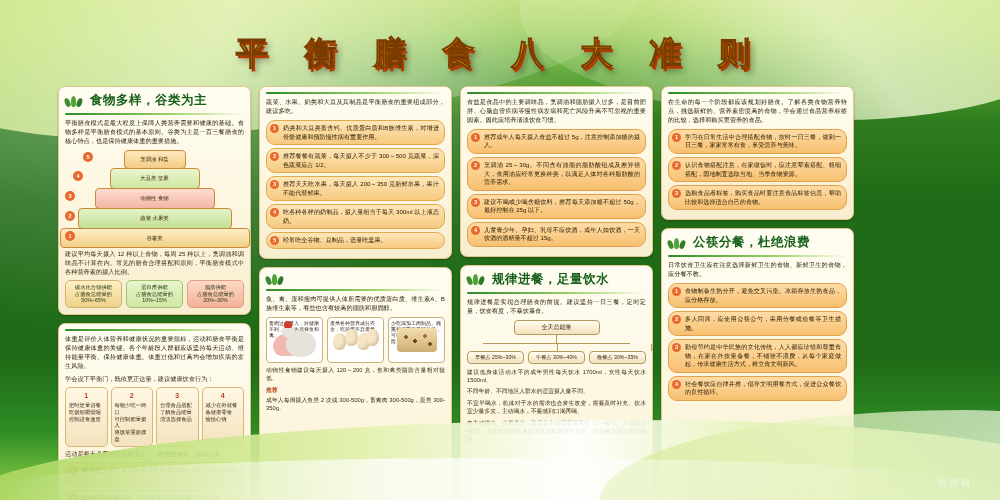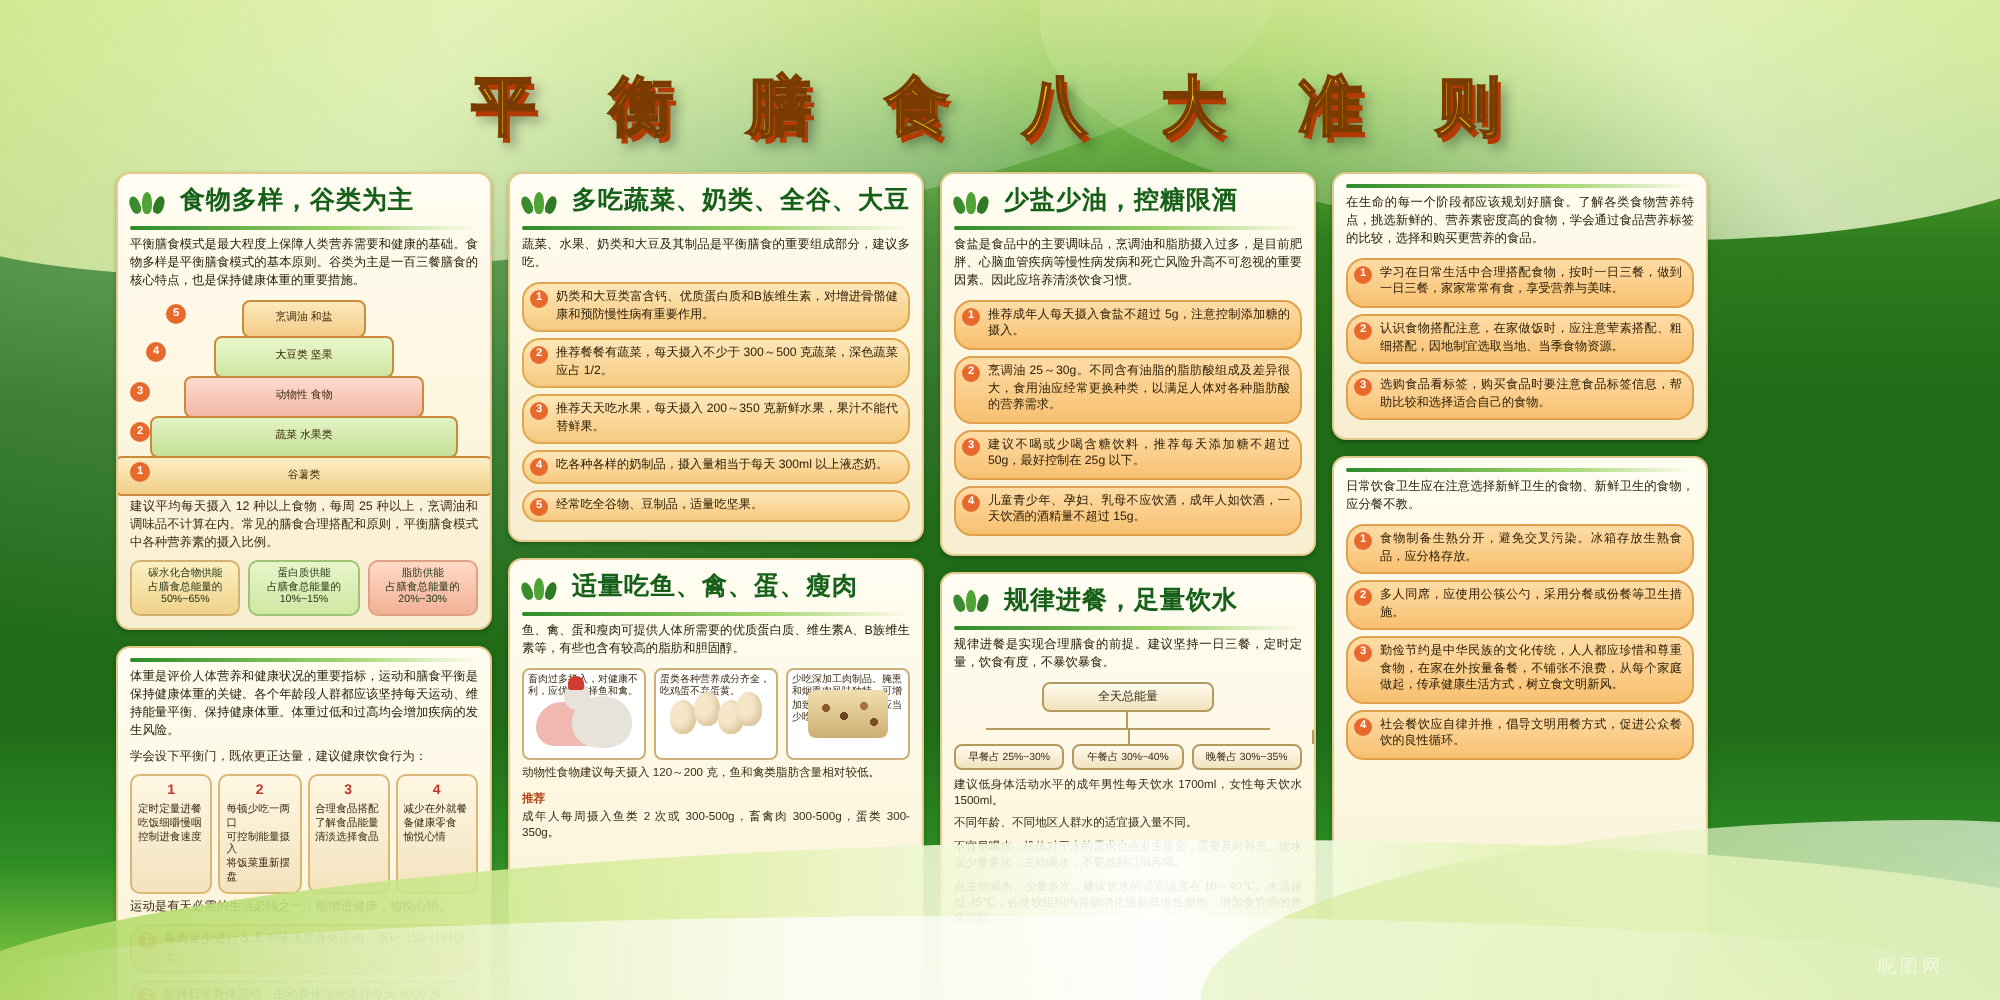--- a/index.html
+++ b/index.html
@@ -236,14 +236,6 @@
 
     <div class="col">
       <div class="panel">
-        <div class="p-head">
-          <span class="veg-icon">
-              <span></span>
-              <span></span>
-              <span></span>
-            </span>
-          <span class="p-title">多吃蔬菜、奶类、全谷、大豆</span>
-        </div>
         <div class="rule"></div>
         <p class="lead">蔬菜、水果、奶类和大豆及其制品是平衡膳食的重要组成部分，建议多吃。</p>
         <ul class="olist">

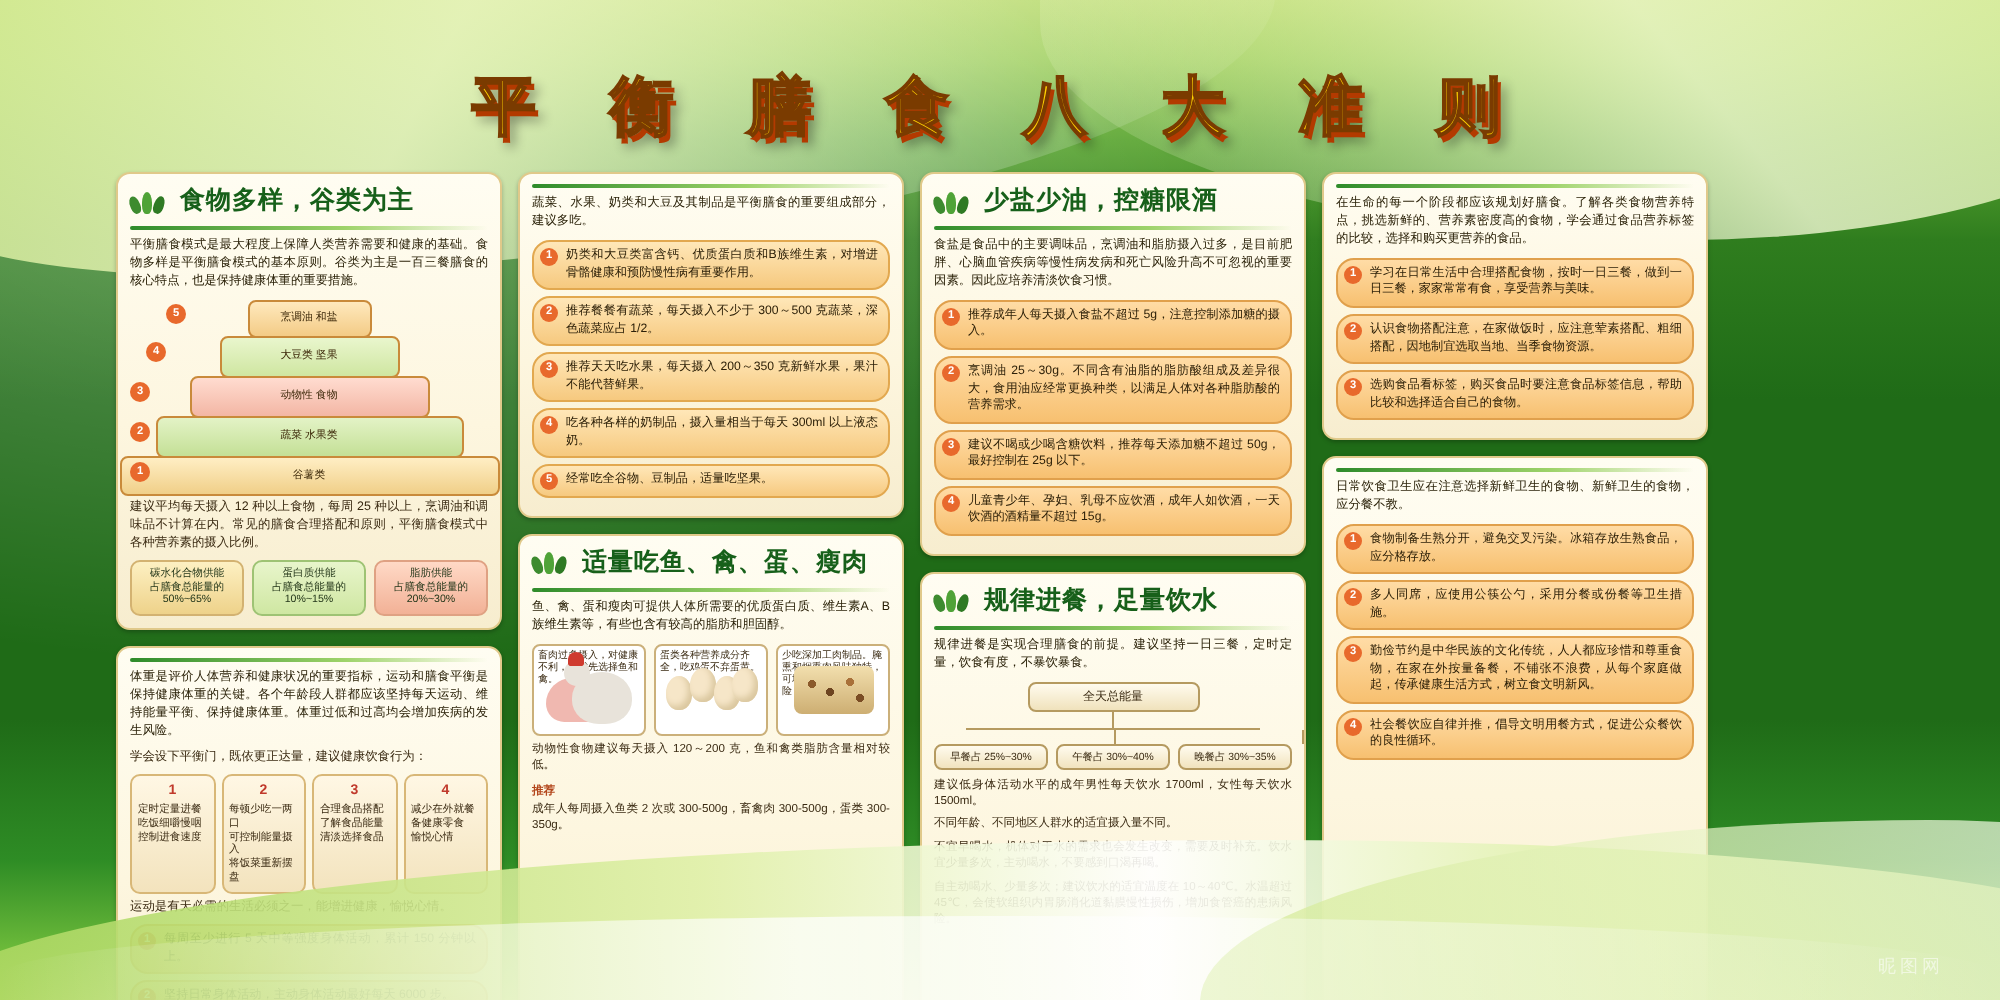--- a/index.html
+++ b/index.html
@@ -288,14 +288,6 @@
 
     <div class="col">
       <div class="panel">
-        <div class="p-head">
-          <span class="veg-icon">
-              <span></span>
-              <span></span>
-              <span></span>
-            </span>
-          <span class="p-title">少盐少油，控糖限酒</span>
-        </div>
         <div class="rule"></div>
         <p class="lead">食盐是食品中的主要调味品，烹调油和脂肪摄入过多，是目前肥胖、心脑血管疾病等慢性病发病和死亡风险升高不可忽视的重要因素。因此应培养清淡饮食习惯。</p>
         <ul class="olist orange2">

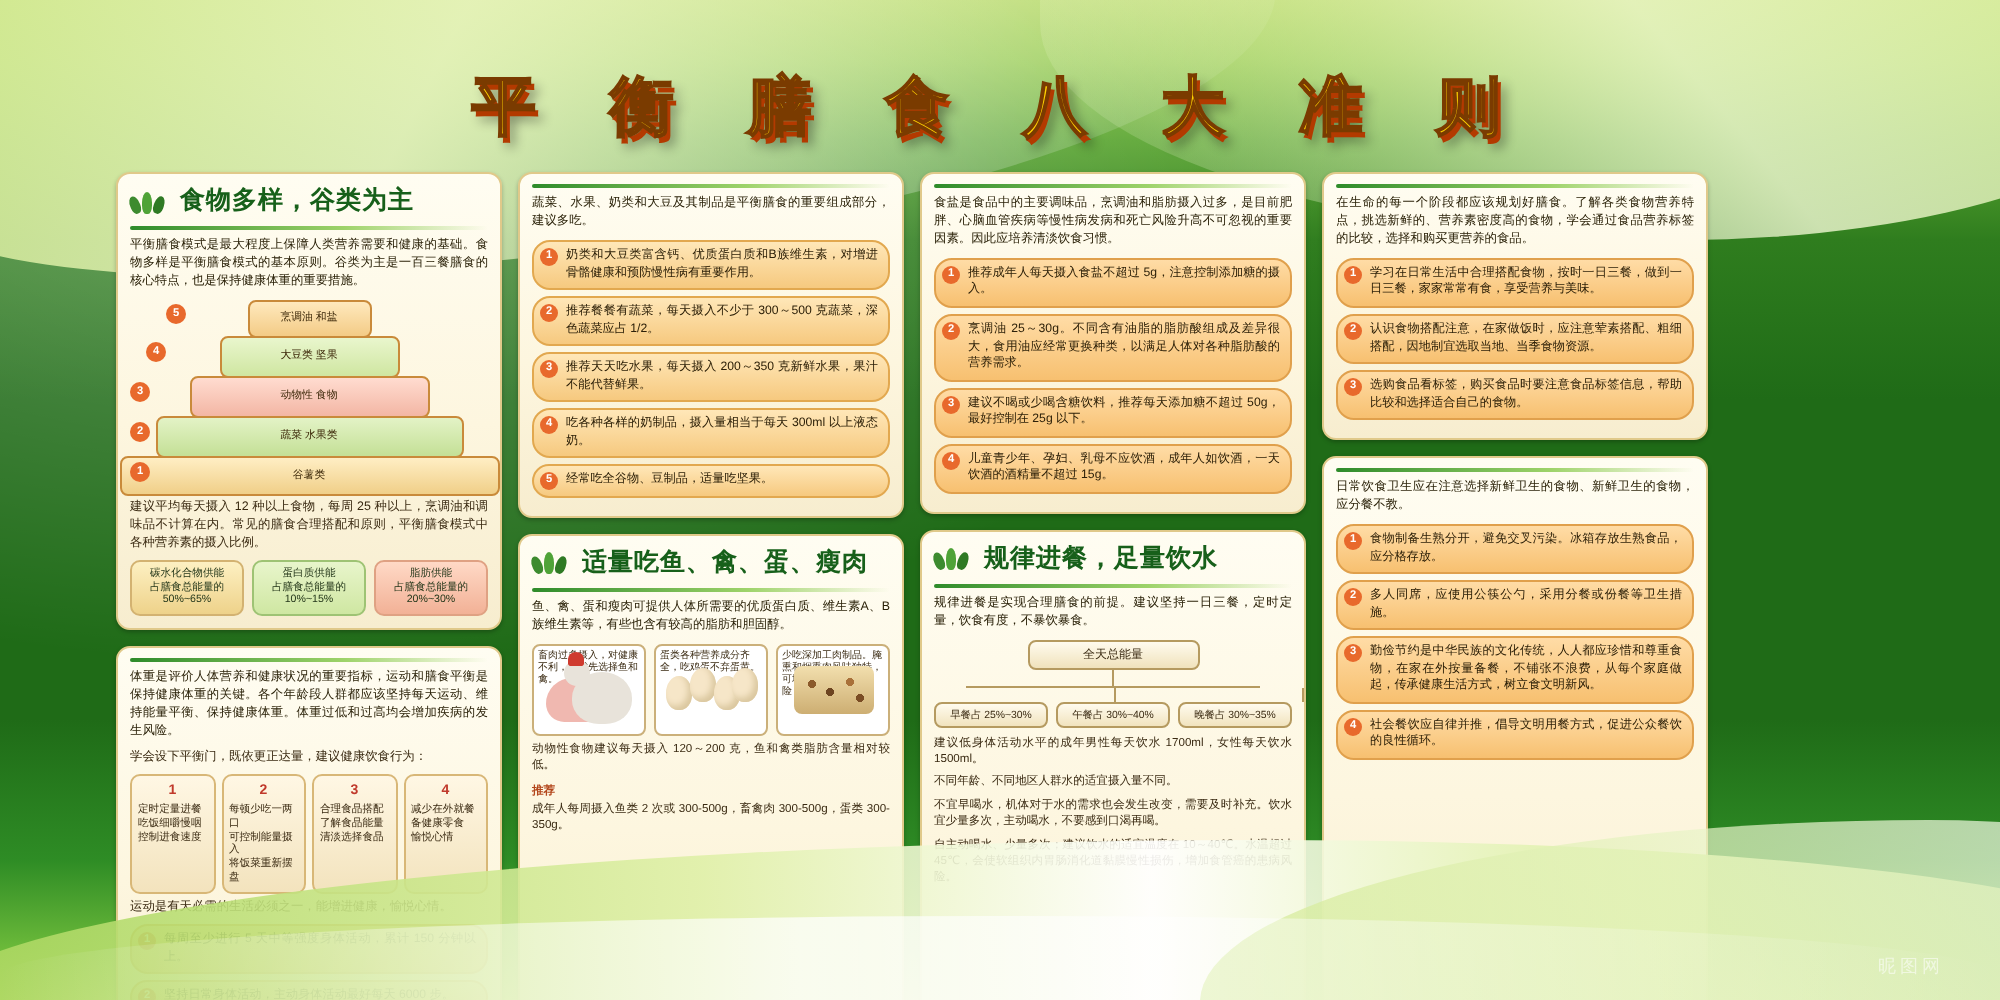--- a/index.html
+++ b/index.html
@@ -344,6 +344,14 @@
       </div>
 
       <div class="panel" style="flex:1">
+        <div class="p-head">
+          <span class="veg-icon">
+              <span></span>
+              <span></span>
+              <span></span>
+            </span>
+          <span class="p-title">公筷分餐，杜绝浪费</span>
+        </div>
         <div class="rule"></div>
         <p class="lead">日常饮食卫生应在注意选择新鲜卫生的食物、新鲜卫生的食物，应分餐不教。</p>
         <ul class="olist orange2">

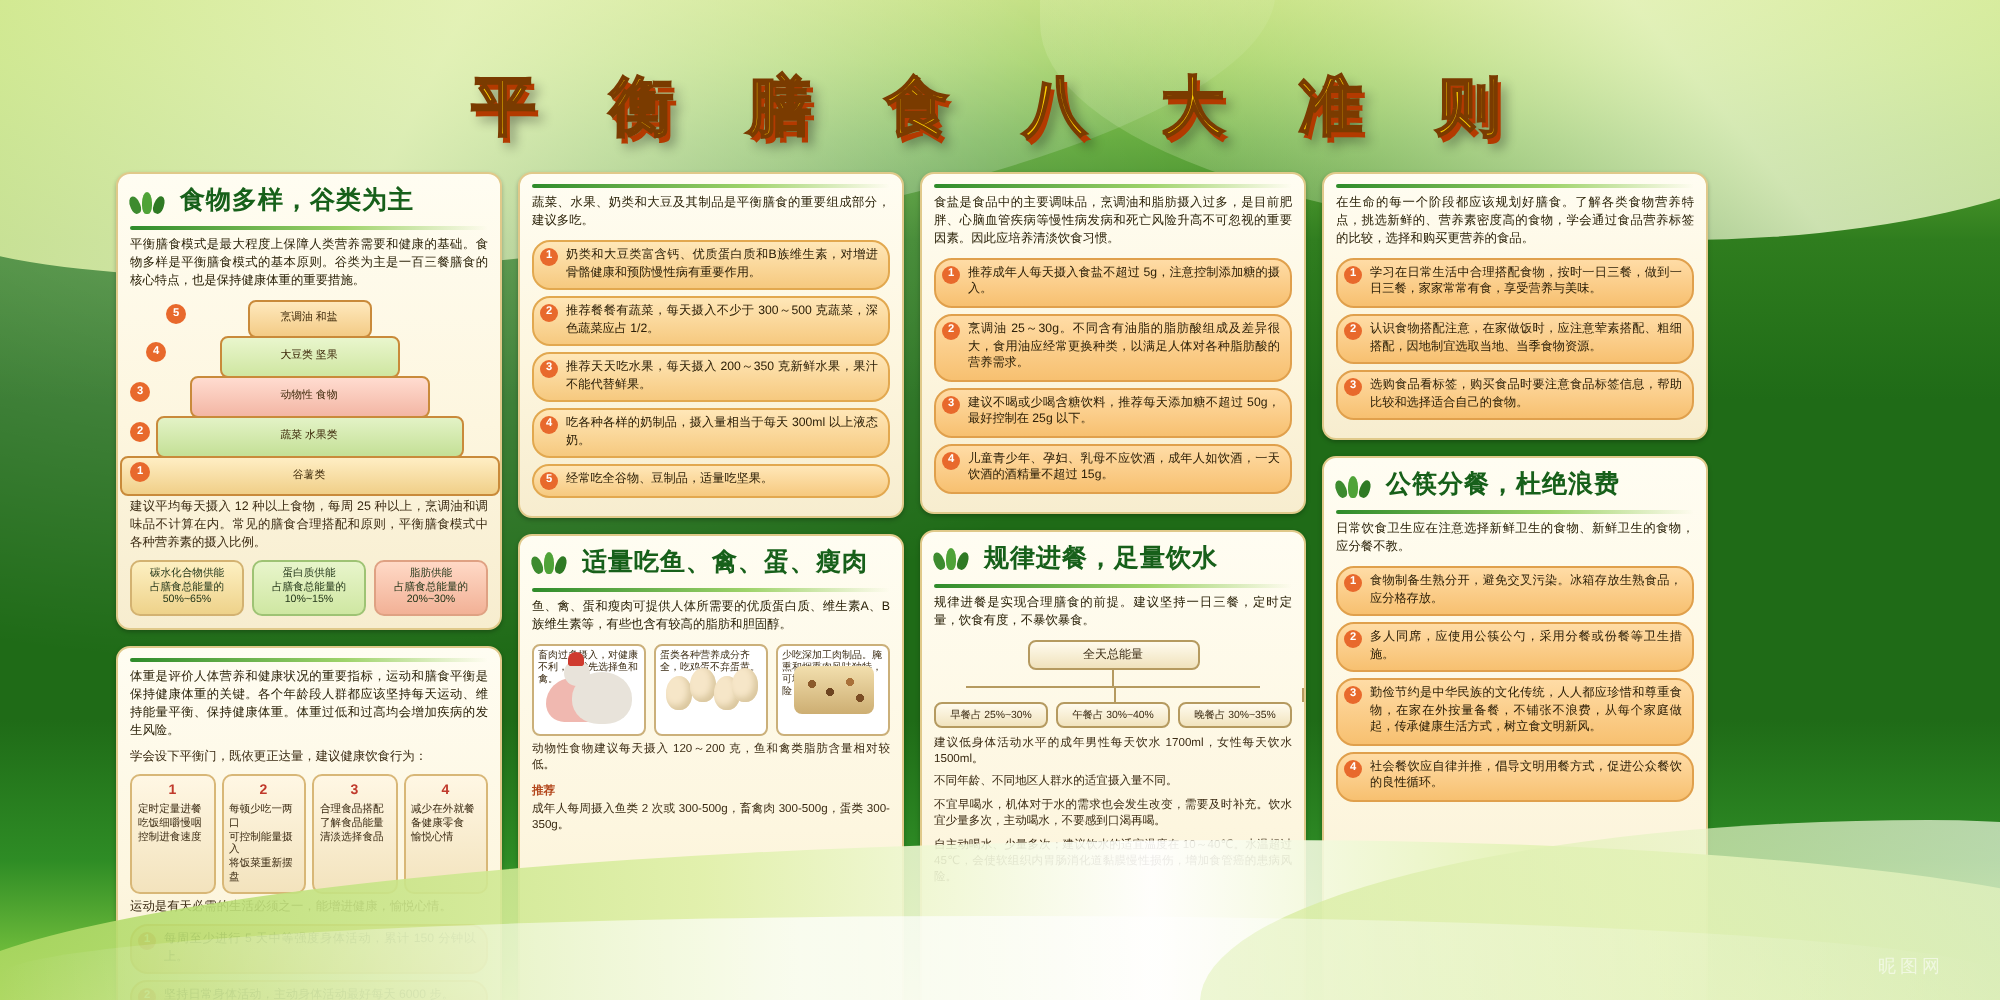--- a/index.html
+++ b/index.html
@@ -254,7 +254,6 @@
               <span></span>
               <span></span>
             </span>
-          <span class="p-title">适量吃鱼、禽、蛋、瘦肉</span>
         </div>
         <div class="rule"></div>
         <p class="lead">鱼、禽、蛋和瘦肉可提供人体所需要的优质蛋白质、维生素A、B族维生素等，有些也含有较高的脂肪和胆固醇。</p>

